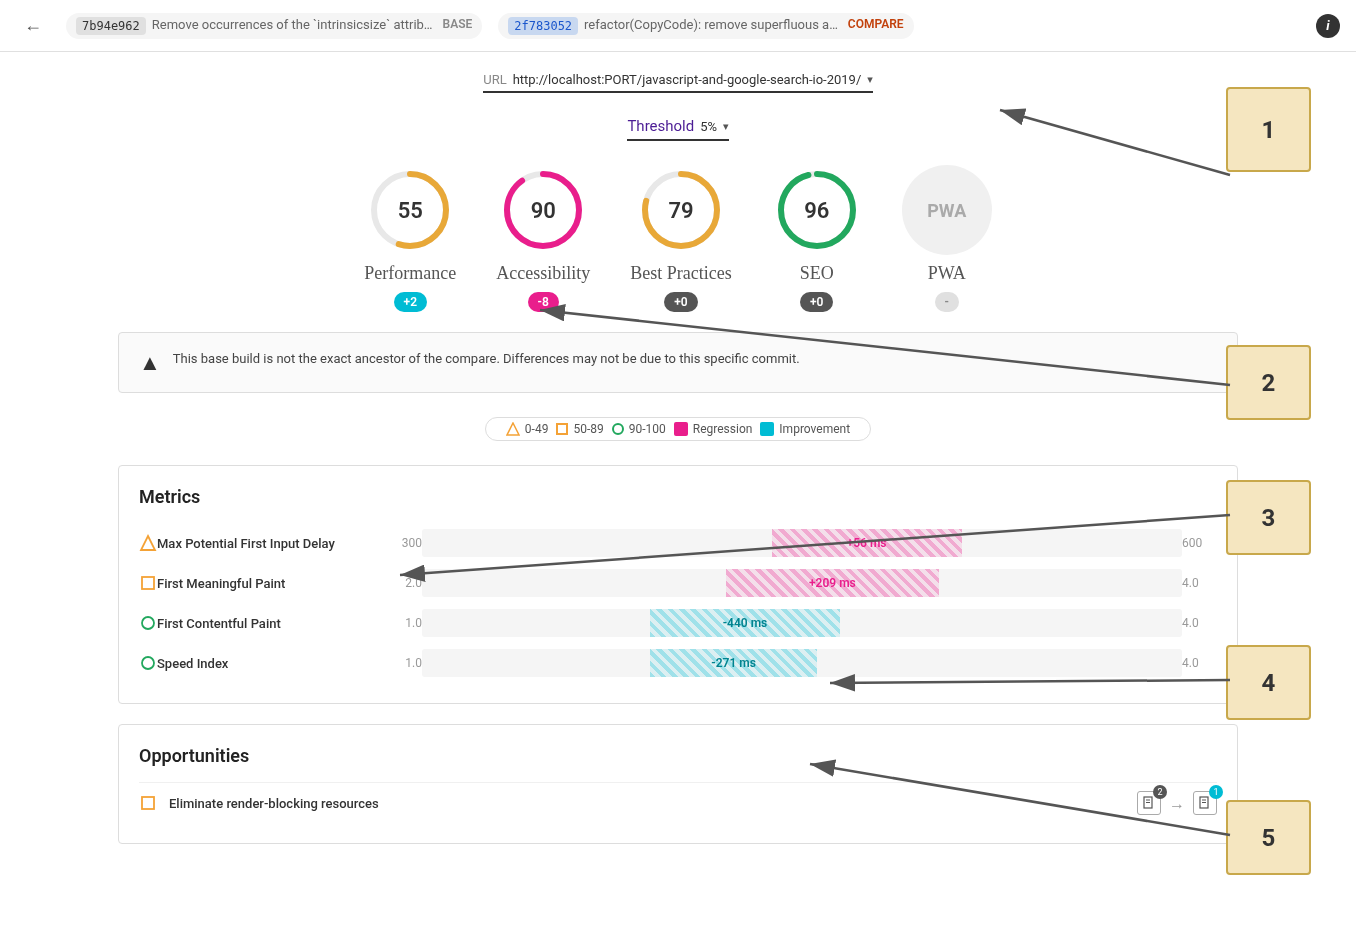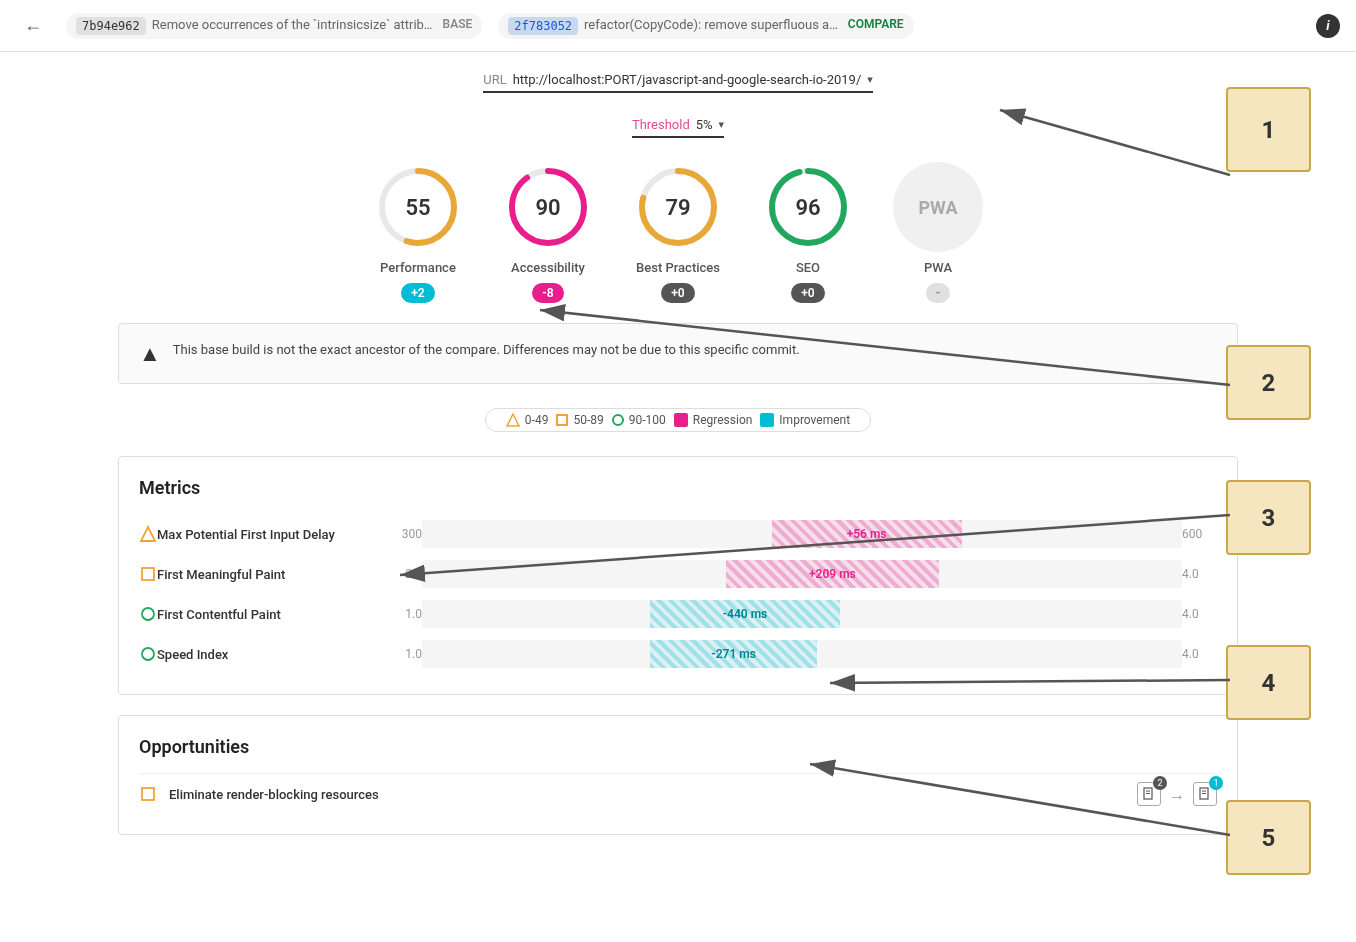--- a/index.html
+++ b/index.html
@@ -61,7 +61,7 @@
       margin-left: 4px;
     }
     .compare-label {
-      color: #15803d;
+      color: #c2410c;
       font-weight: 600;
       font-size: 12px;
       margin-left: 4px;

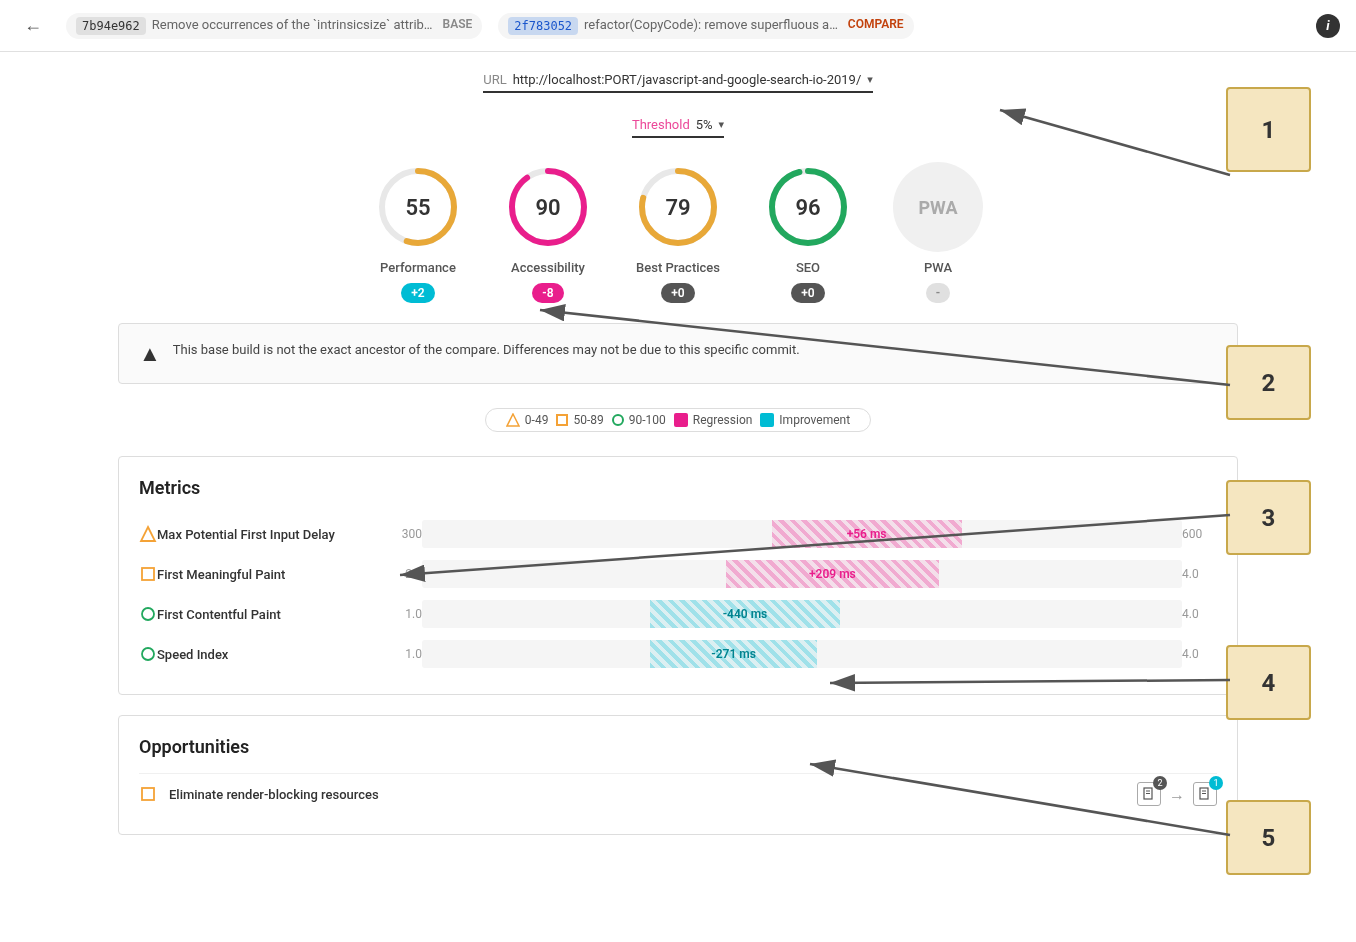--- a/index.html
+++ b/index.html
@@ -126,8 +126,8 @@
       padding-bottom: 4px;
     }
     .threshold-label {
-      color: #ec4899;
-      font-size: 13px;
+      color: #4c1d95;
+      font-size: 15px;
     }
     .threshold-value {
       font-size: 13px;

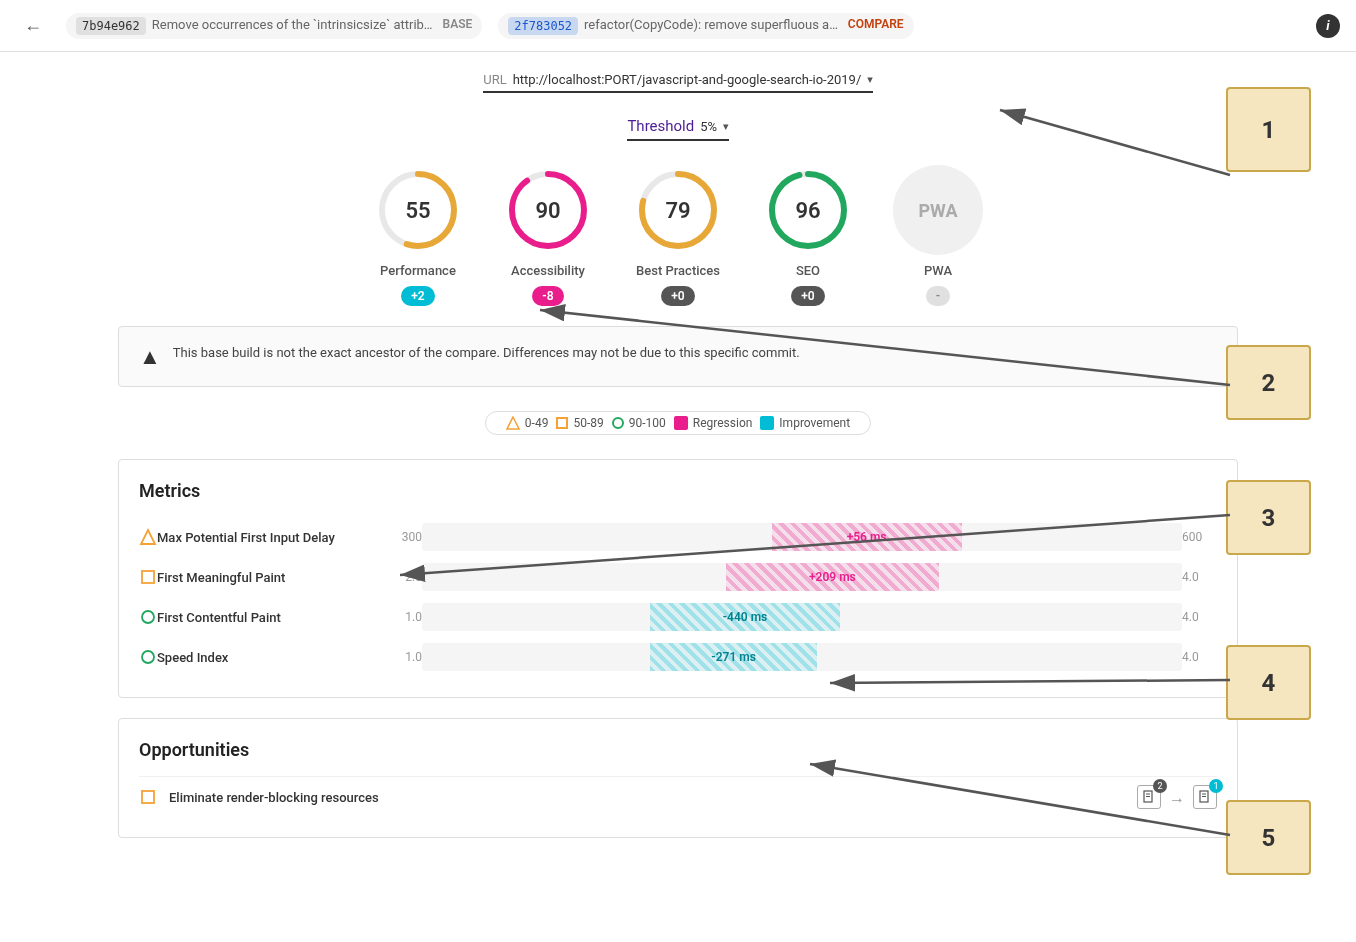--- a/index.html
+++ b/index.html
@@ -177,9 +177,10 @@
       color: #333;
     }
     .score-name {
-      font-size: 13px;
+      font-size: 18px;
       color: #555;
       font-weight: 500;
+      font-family: Liberation Serif, serif;
     }
     .score-badge {
       border-radius: 12px;

